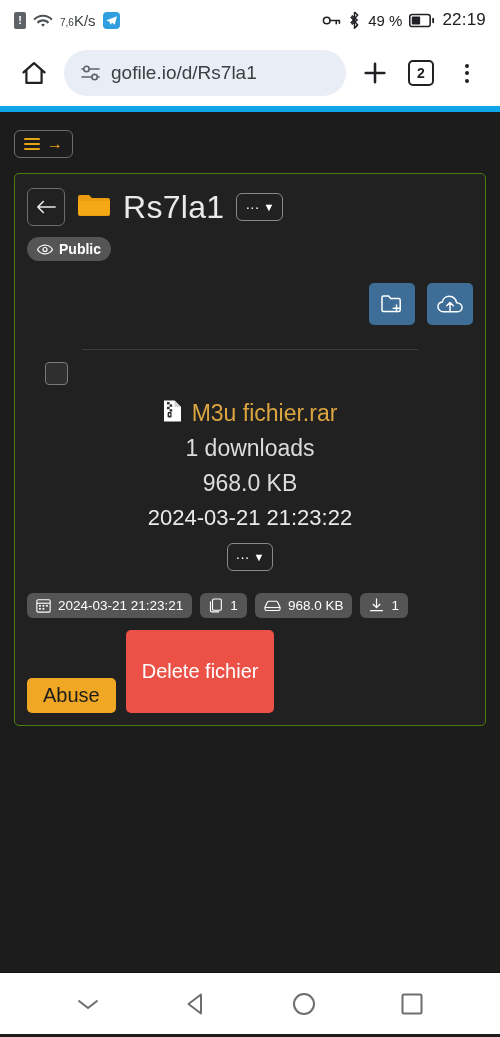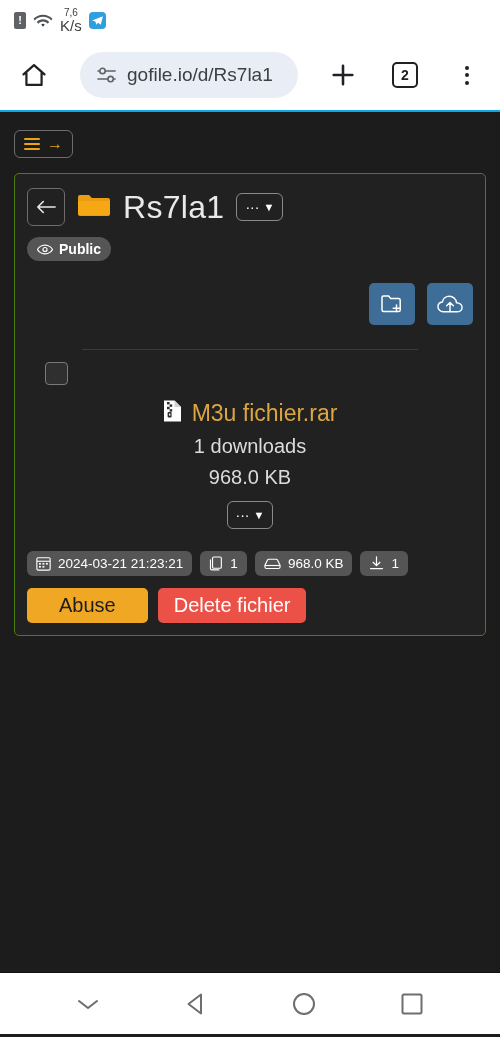--- a/index.html
+++ b/index.html
@@ -17,7 +17,7 @@
     padding: 0 14px; color: #202124;
   }
   .sb-left, .sb-right { display: flex; align-items: center; gap: 7px; }
-  .sb-speed { display: flex; flex-direction: column; align-items: center;
+  .sb-speed { display: flex; align-items: flex-end;
               line-height: 1.0; font-size: 10px; color: #3c4043; }
   .sb-speed .u { font-size: 15px; }
   .sb-time { font-size: 17px; letter-spacing: .2px; color: #202124; }

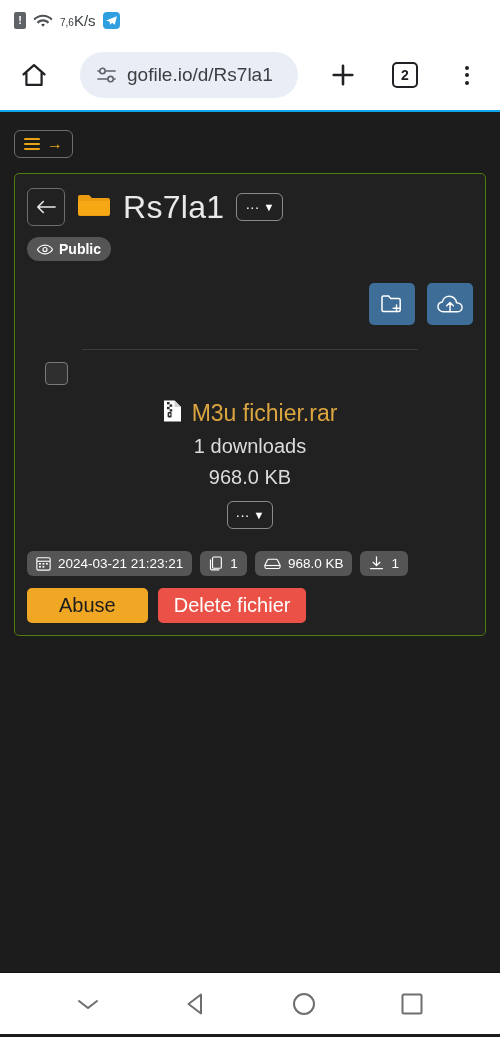--- a/index.html
+++ b/index.html
@@ -187,6 +187,23 @@
           <path d="M22 2L2 10l6 2 2 6 3-4 5 4 4-16z" fill="#ffffff"></path>
         </svg>
     </span>
+  </div>
+  <div class="sb-right">
+    <svg width="19" height="15" viewBox="0 0 24 18">
+      <circle cx="6" cy="9" r="4.2" fill="none" stroke="#202124" stroke-width="2"></circle>
+      <path d="M10.2 9H22M18 9v4M22 9v3.5" stroke="#202124" stroke-width="2" fill="none" stroke-linecap="round"></path>
+    </svg>
+    <svg width="13" height="18" viewBox="0 0 14 20">
+      <path d="M4 5l6 5-6 5M7 1v18l3.5-3.5M7 10L3 6.5M7 10l-4 3.5" stroke="#202124" stroke-width="1.6" fill="none"></path>
+      <path d="M7 1l3.5 3.5L3 13.5M7 19l3.5-3.5L3 6.5" stroke="#202124" stroke-width="1.6" fill="none"></path>
+    </svg>
+    <span class="sb-pct">49 %</span>
+    <svg width="26" height="15" viewBox="0 0 28 15">
+      <rect x="0.8" y="1" width="22" height="13" rx="2.5" fill="none" stroke="#202124" stroke-width="1.7"></rect>
+      <rect x="3" y="3.2" width="9" height="8.6" rx="1" fill="#202124"></rect>
+      <rect x="25" y="4.5" width="2" height="6" rx="1" fill="#202124"></rect>
+    </svg>
+    <span class="sb-time">22:19</span>
   </div>
 </div>
 

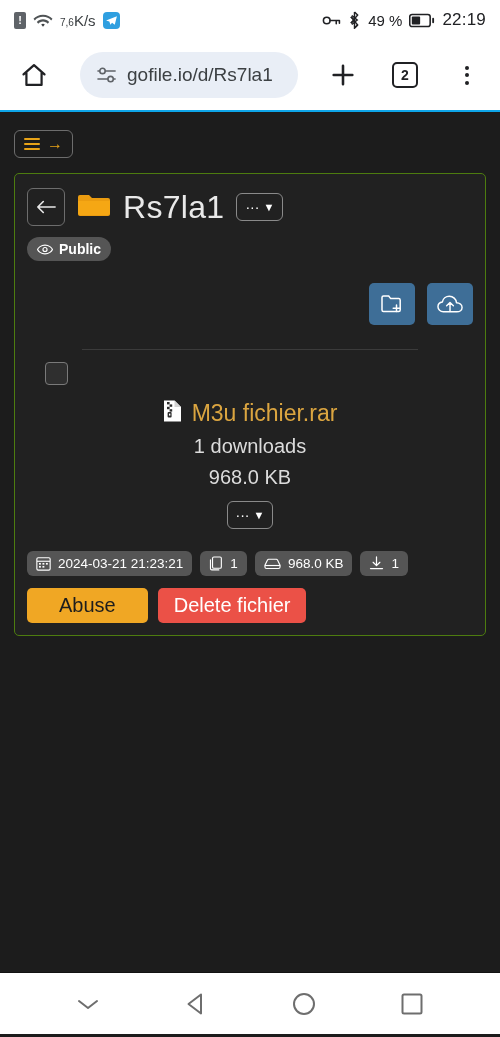--- a/index.html
+++ b/index.html
@@ -35,8 +35,8 @@
   
   .browserbar {
     height: 72px; background: #ffffff;
-    display: flex; align-items: center; gap: 20px; padding: 0 12px;
-    border-bottom: 2px solid #0ea5e9;
+    display: flex; align-items: center; gap: 4px; padding: 0 12px;
+    border-bottom: 6px solid #0ea5e9;
   }
   .home-btn { width: 44px; height: 44px; display: flex; align-items: center;
               justify-content: center; }

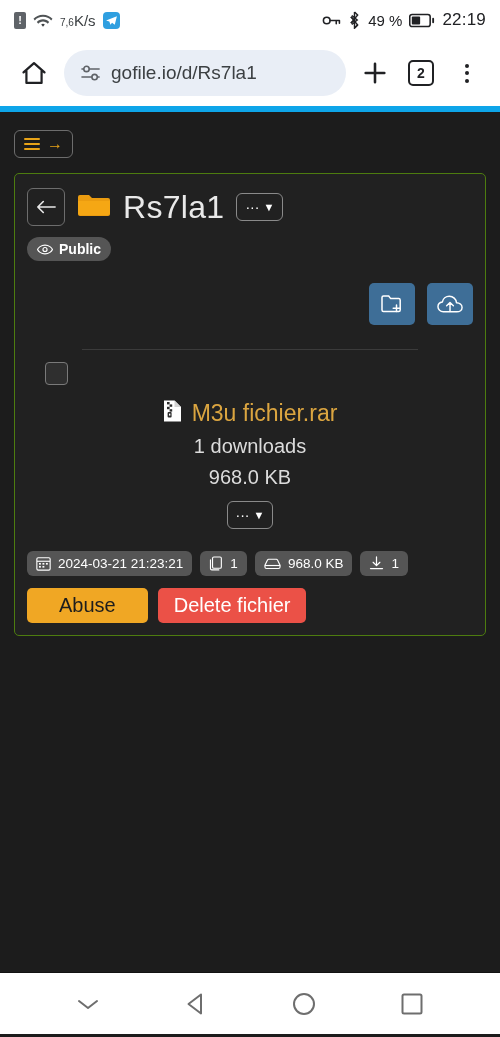--- a/index.html
+++ b/index.html
@@ -126,7 +126,7 @@
     display: flex; align-items: center; justify-content: center; gap: 10px;
   }
   .file-name { font-size: 23px; color: #dba540; text-align: center; }
-  .file-meta { font-size: 20px; color: #dcdcdc; margin-top: 8px; }
+  .file-meta { font-size: 23px; color: #dcdcdc; margin-top: 8px; }
   .file-date { font-size: 22px; color: #eaeaea; margin-top: 8px; }
 
   .dl-row {

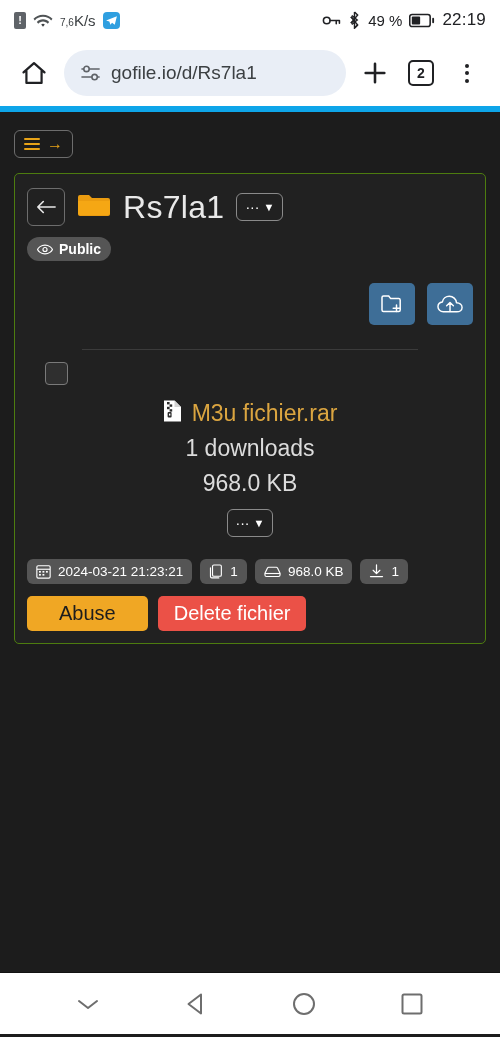--- a/index.html
+++ b/index.html
@@ -320,6 +320,7 @@
       </div>
       <div class="file-meta">1 downloads</div>
       <div class="file-meta">968.0 KB</div>
+      <div class="file-date">2024-03-21 21:23:22</div>
 
       <div class="dl-row">
         <span class="dd-btn">

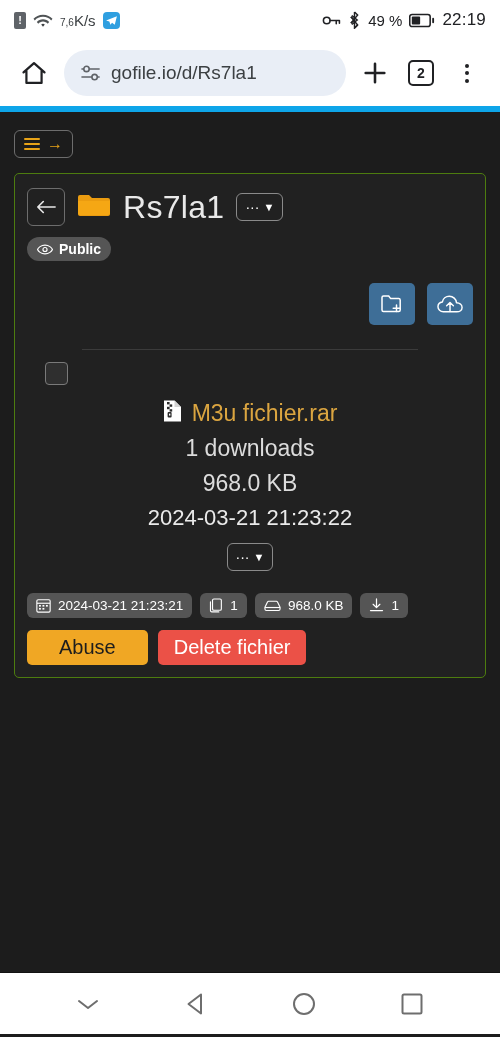--- a/index.html
+++ b/index.html
@@ -151,7 +151,7 @@
   .btn-row { display: flex; gap: 10px; margin-top: 12px; }
   .btn-abuse {
     background: #f0a724; color: #1d1d1d; border: none; border-radius: 5px;
-    font-size: 20px; padding: 6px 32px;
+    font-size: 20px; padding: 6px 16px; margin-top: 48px;
   }
   .btn-delete {
     background: #eb5147; color: #ffffff; border: none; border-radius: 5px;

